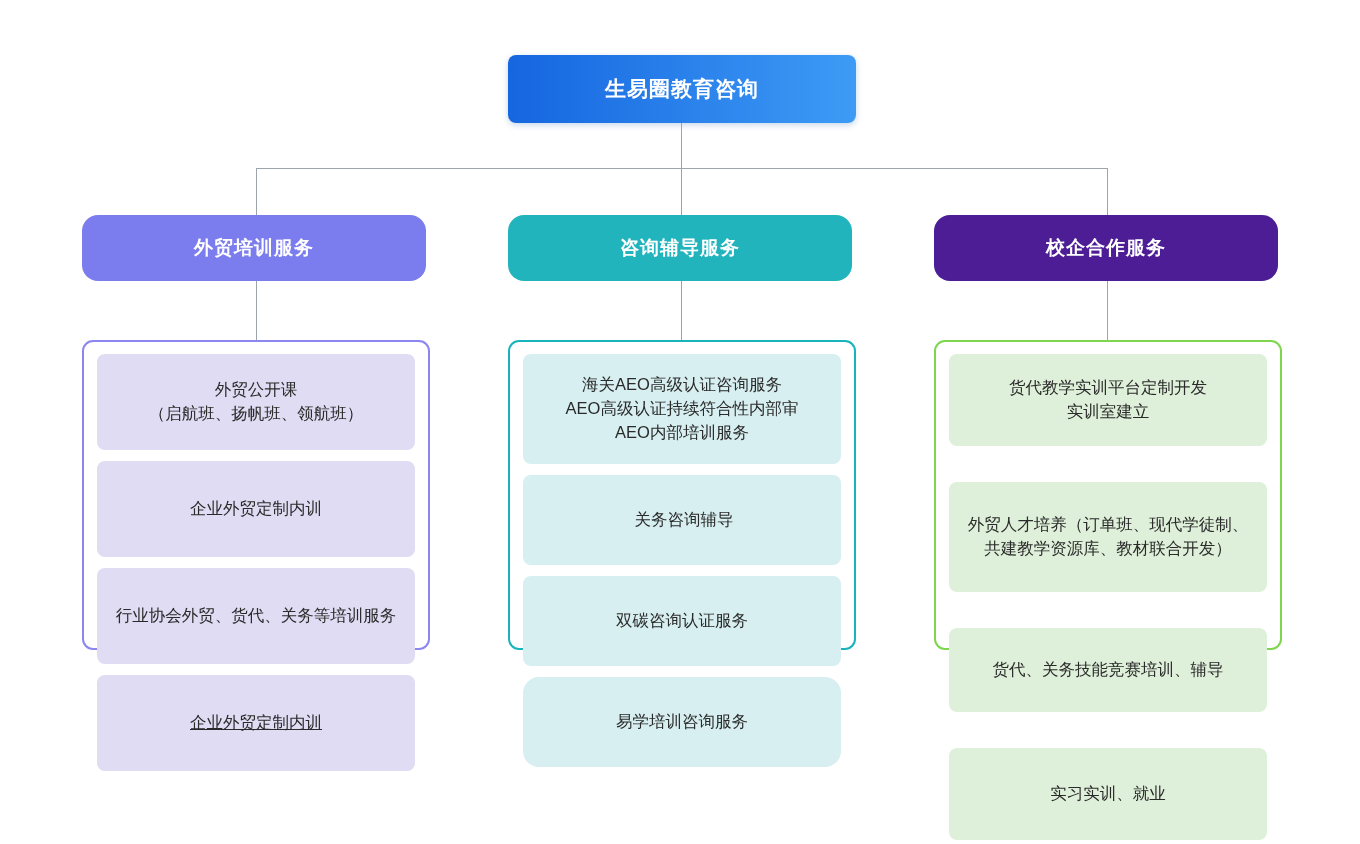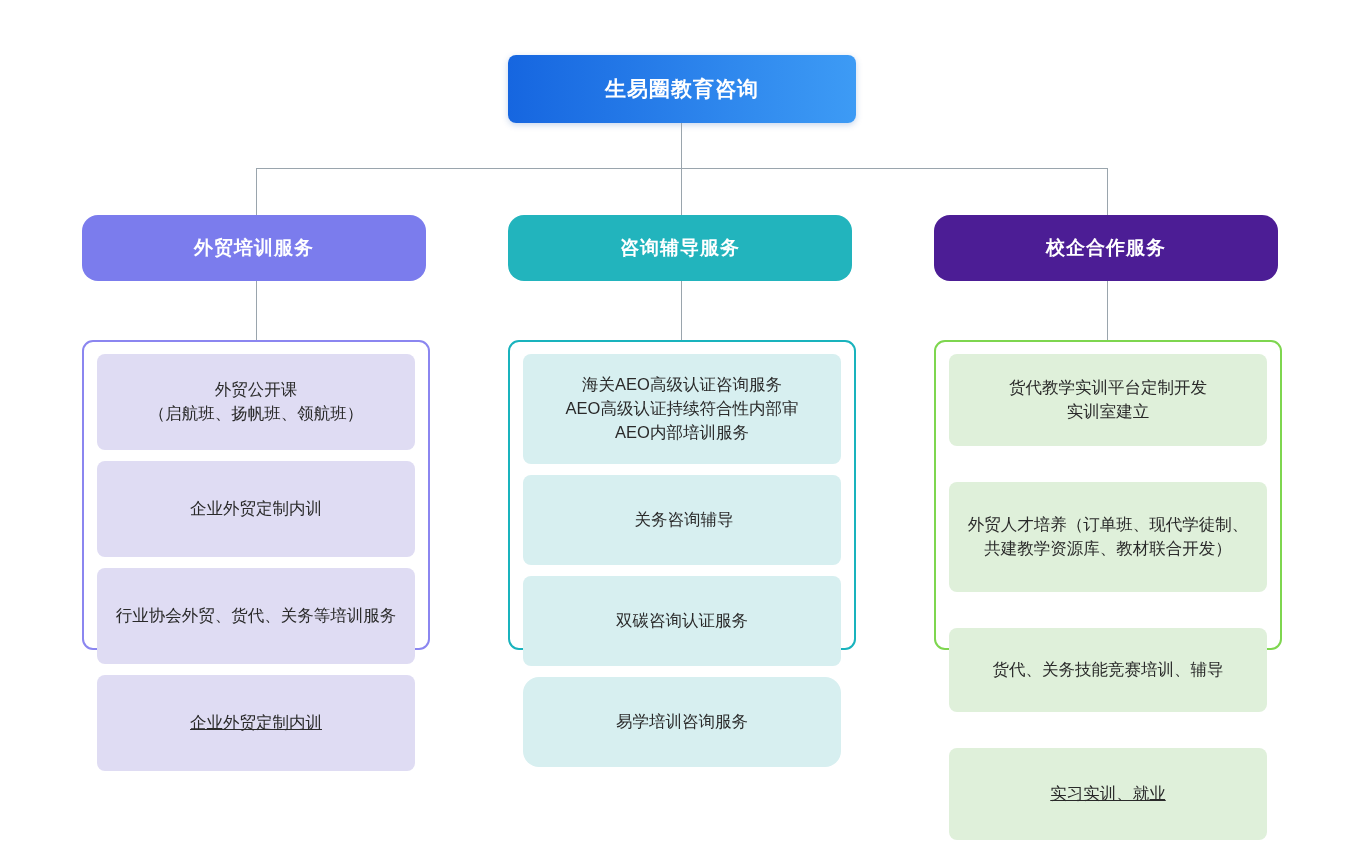--- a/index.html
+++ b/index.html
@@ -131,7 +131,7 @@
   .panel-3 .leaf:nth-child(1) { flex: 0 0 92px; }
   .panel-3 .leaf:nth-child(2) { flex: 0 0 110px; }
   .panel-3 .leaf:nth-child(3) { flex: 0 0 84px; }
-  .panel-3 .leaf:nth-child(4) { flex: 0 0 92px; text-decoration: underline; }
+  .panel-3 .leaf:nth-child(4) { flex: 0 0 92px; }
 </style>
 </head>
 <body>

